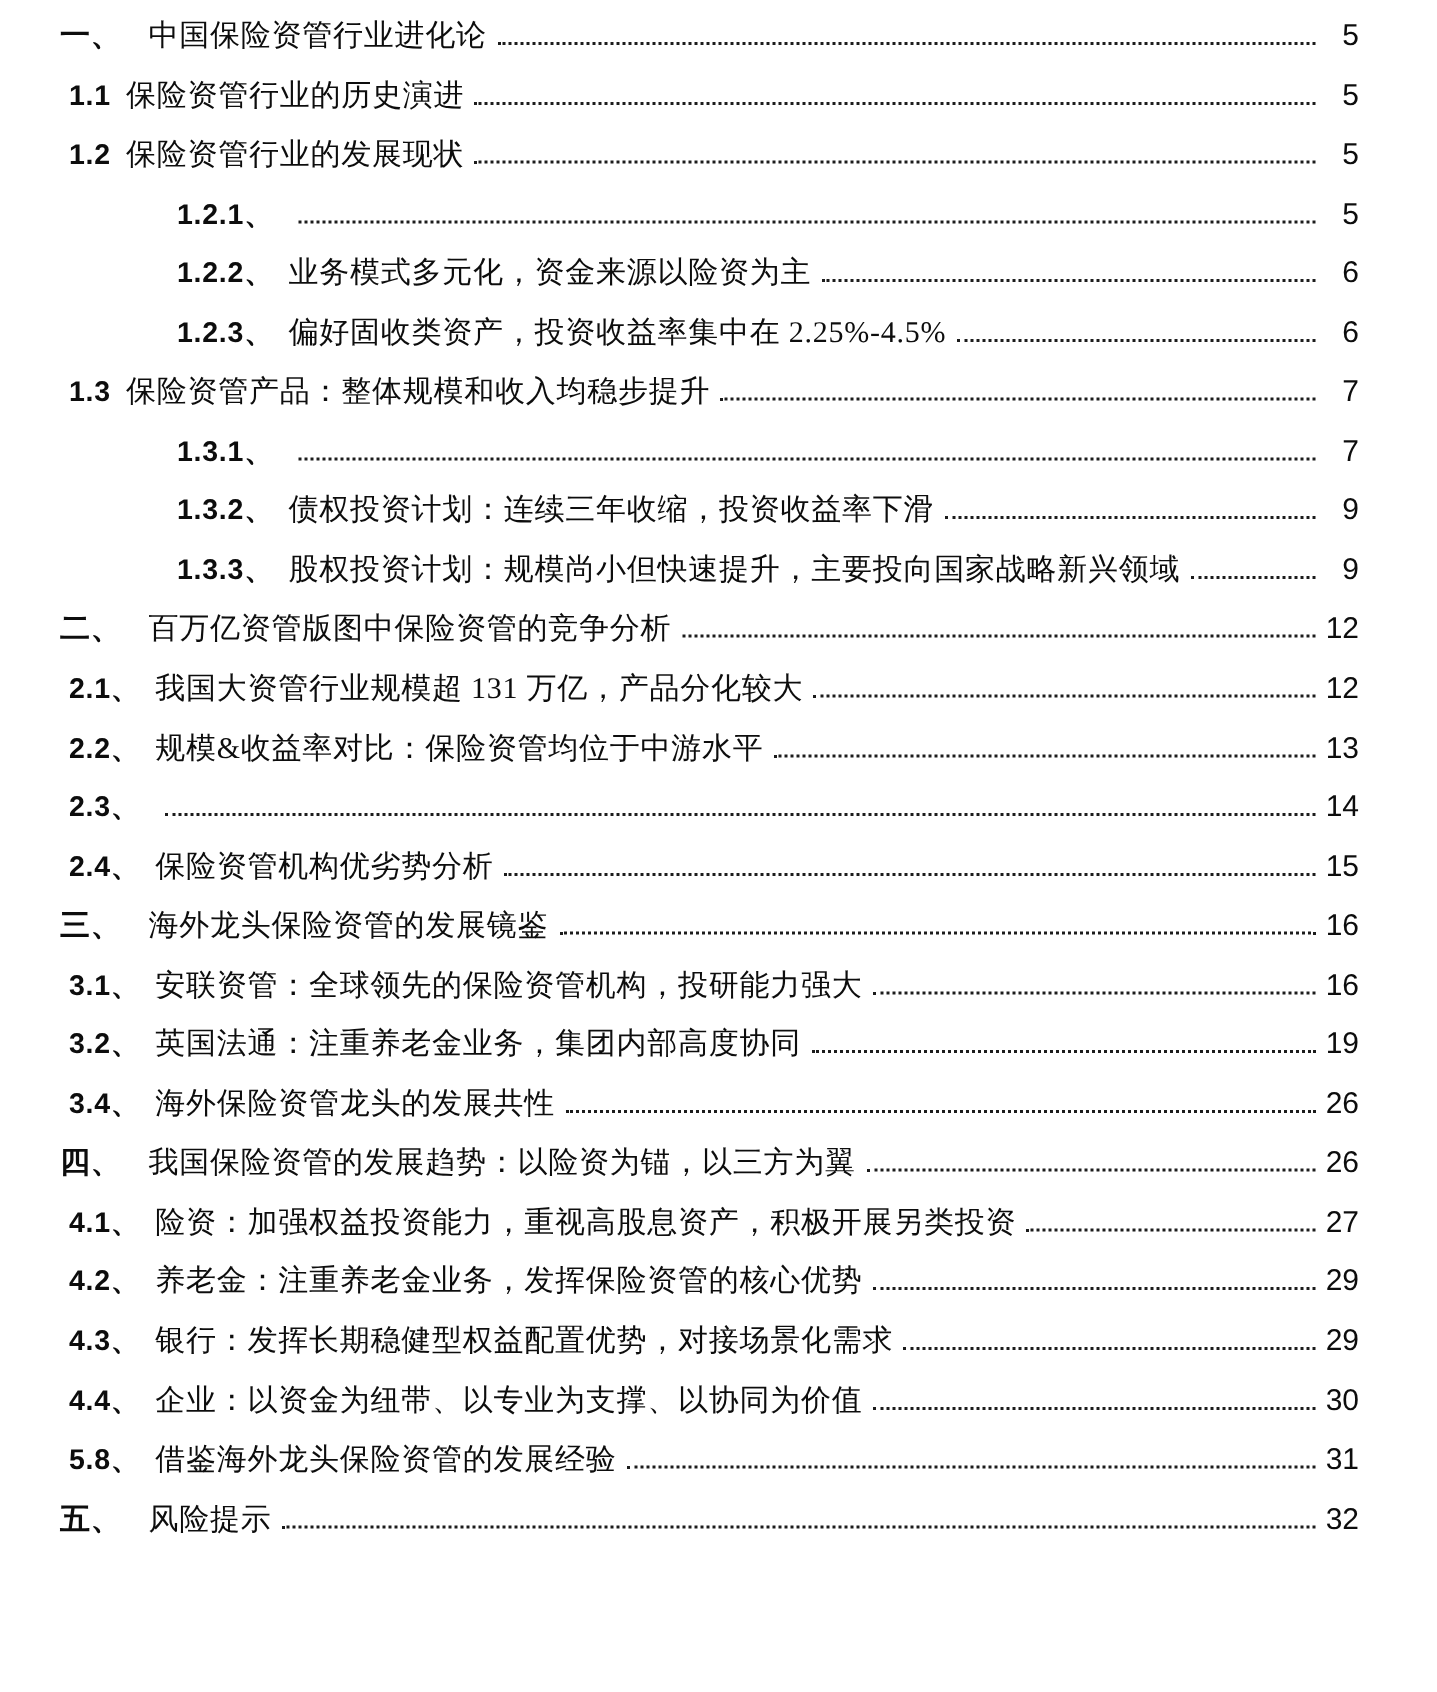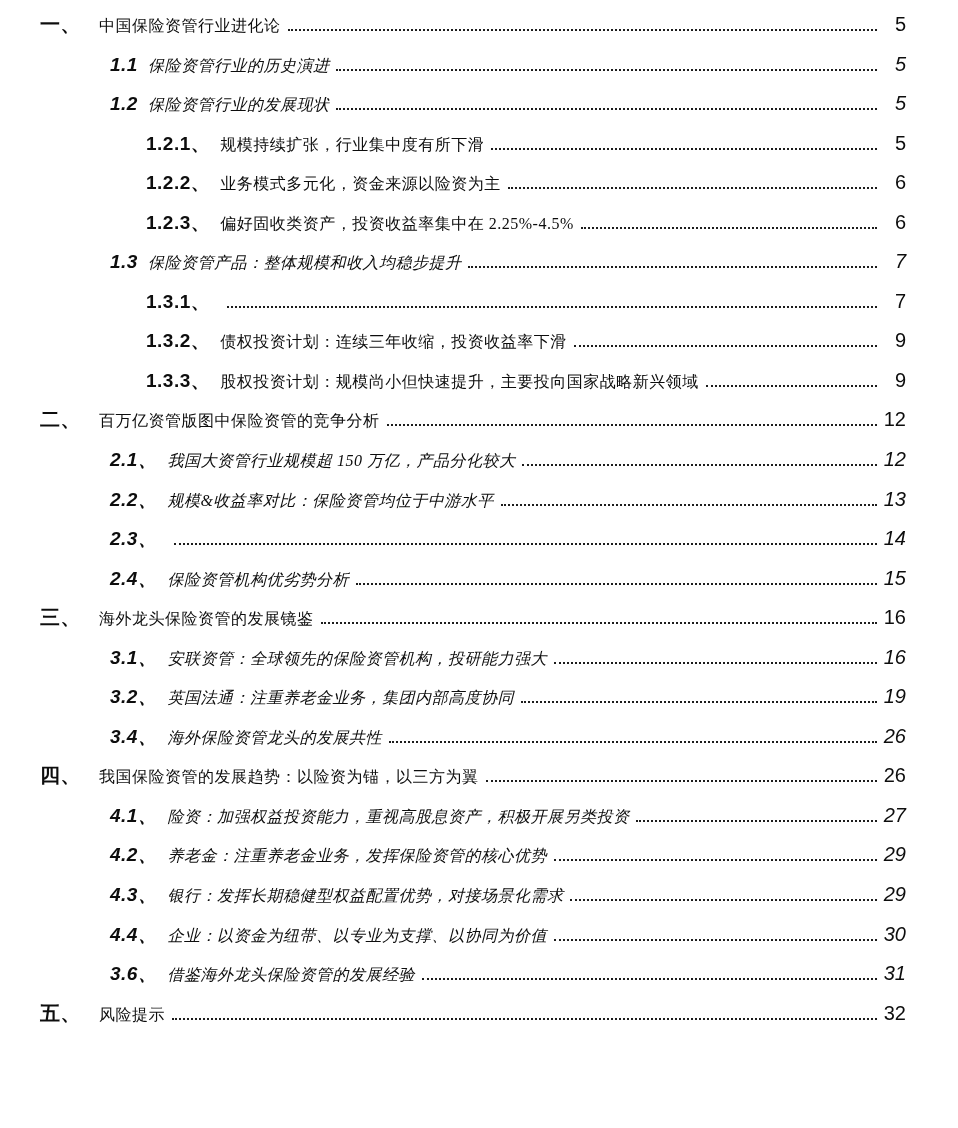--- a/index.html
+++ b/index.html
@@ -44,7 +44,7 @@
   }
   .title {
     font-family: "Liberation Serif", "DejaVu Serif", serif;
-    font-size: 16px;
+    font-size: 20px;
     letter-spacing: 0.5px;
   }
   .leader {

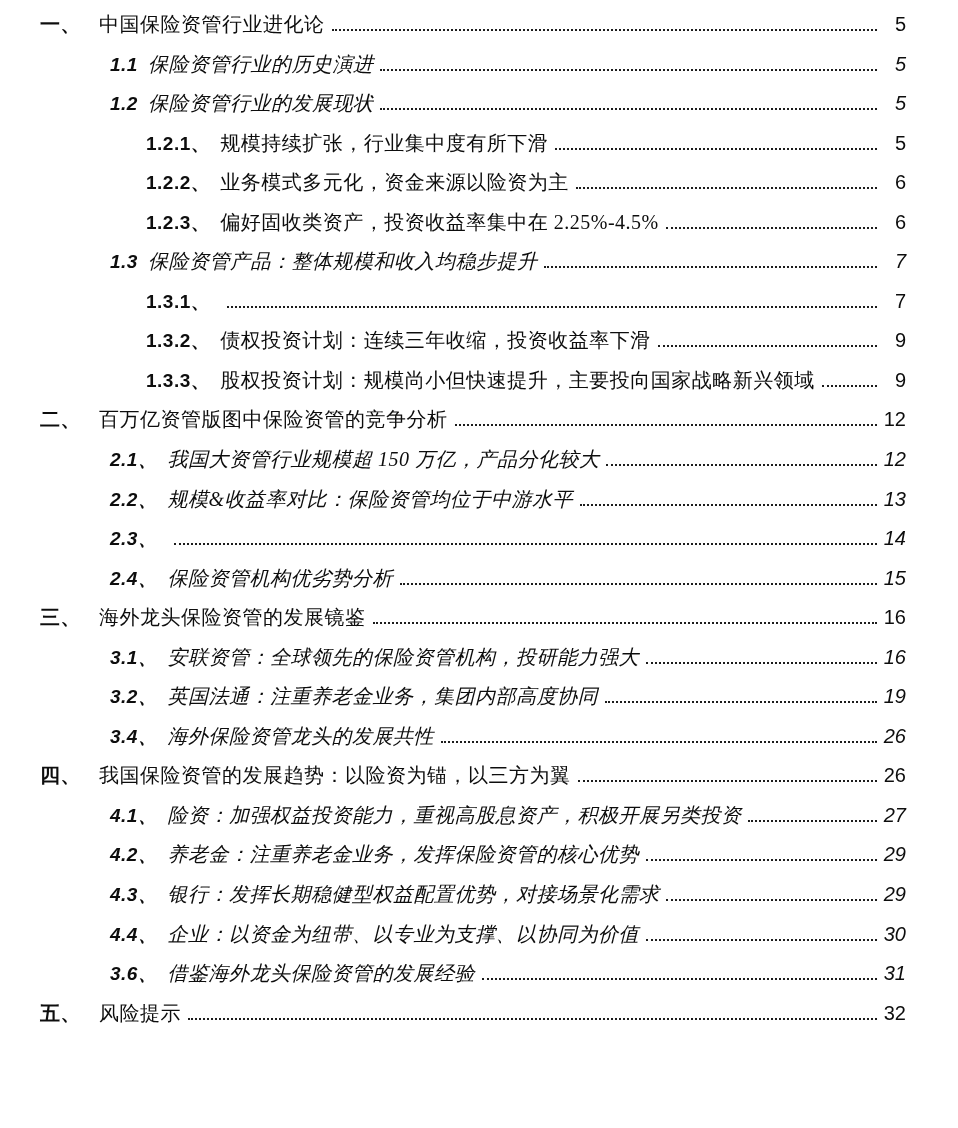--- a/index.html
+++ b/index.html
@@ -27,7 +27,7 @@
     white-space: nowrap;
   }
   .toc-row.lvl1 { padding-left: 40px; }
-  .toc-row.lvl2 { padding-left: 110px; font-style: italic; }
+  .toc-row.lvl2 { padding-left: 46px; }
   .toc-row.lvl3 { padding-left: 118px; margin-left: 28px; }
   .num {
     font-family: "Liberation Sans", sans-serif;

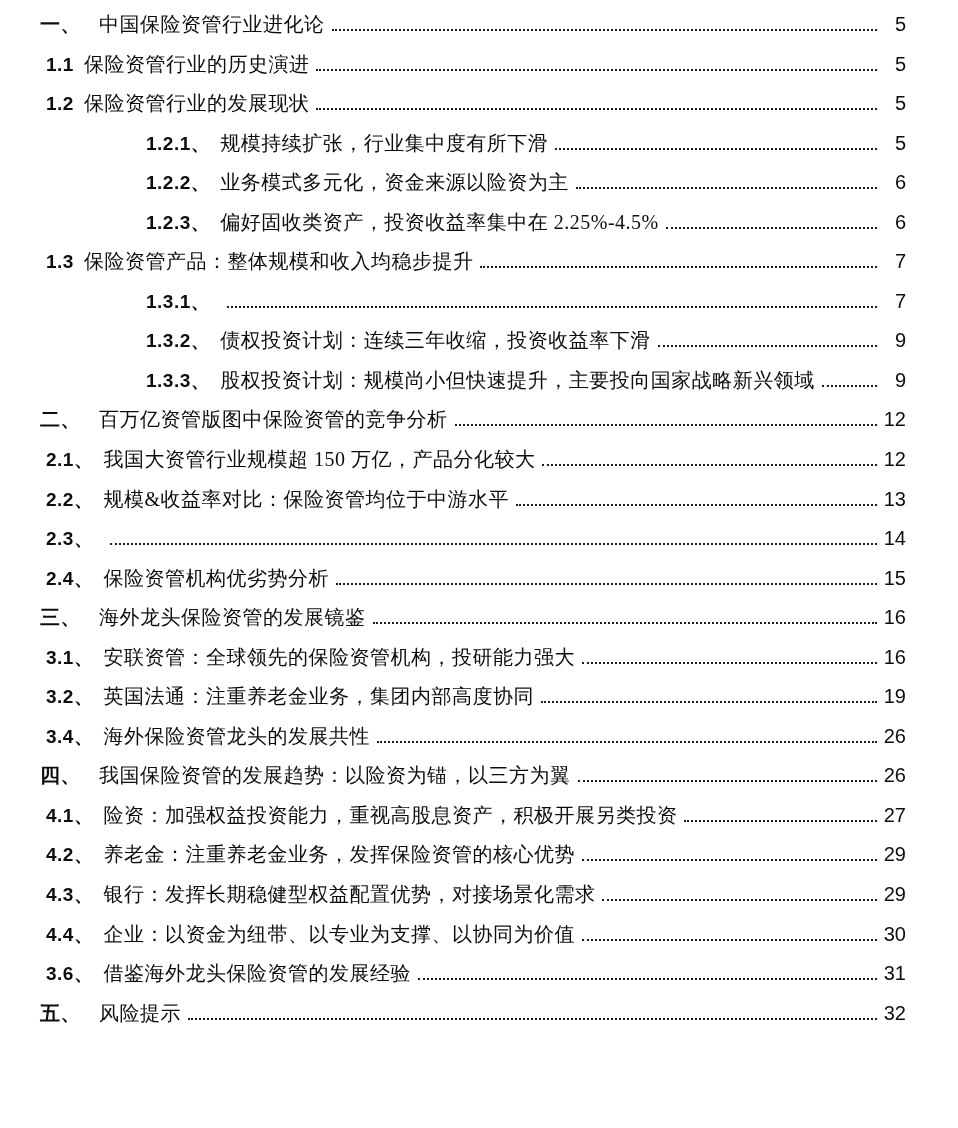--- a/index.html
+++ b/index.html
@@ -28,7 +28,7 @@
   }
   .toc-row.lvl1 { padding-left: 40px; }
   .toc-row.lvl2 { padding-left: 46px; }
-  .toc-row.lvl3 { padding-left: 118px; margin-left: 28px; }
+  .toc-row.lvl3 { padding-left: 118px; }
   .num {
     font-family: "Liberation Sans", sans-serif;
     font-weight: bold;

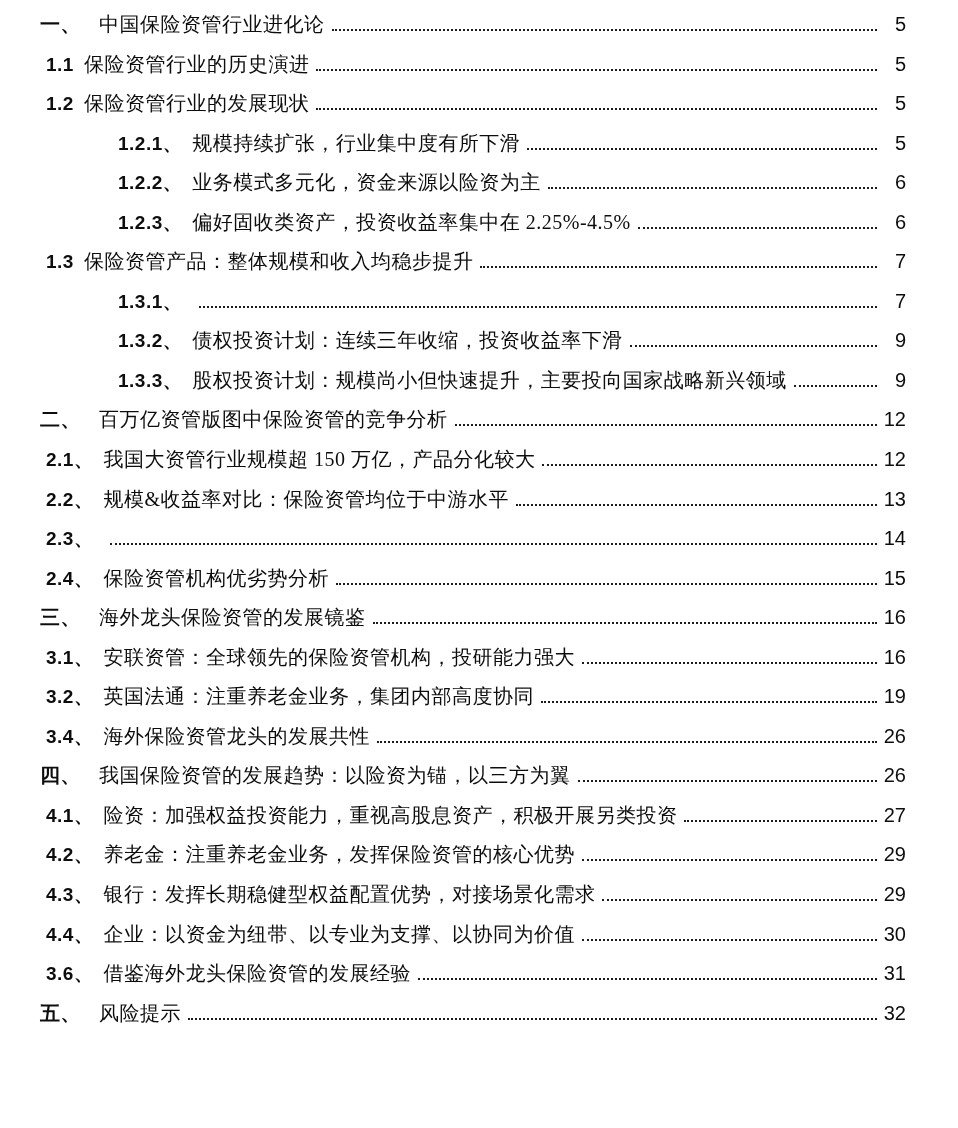--- a/index.html
+++ b/index.html
@@ -87,7 +87,6 @@
     </div>
     <div class="toc-row lvl3">
       <span class="num">1.2.1、</span>
-      <span class="title">规模持续扩张，行业集中度有所下滑</span>
       <span class="leader"></span>
       <span class="page">5</span>
     </div>

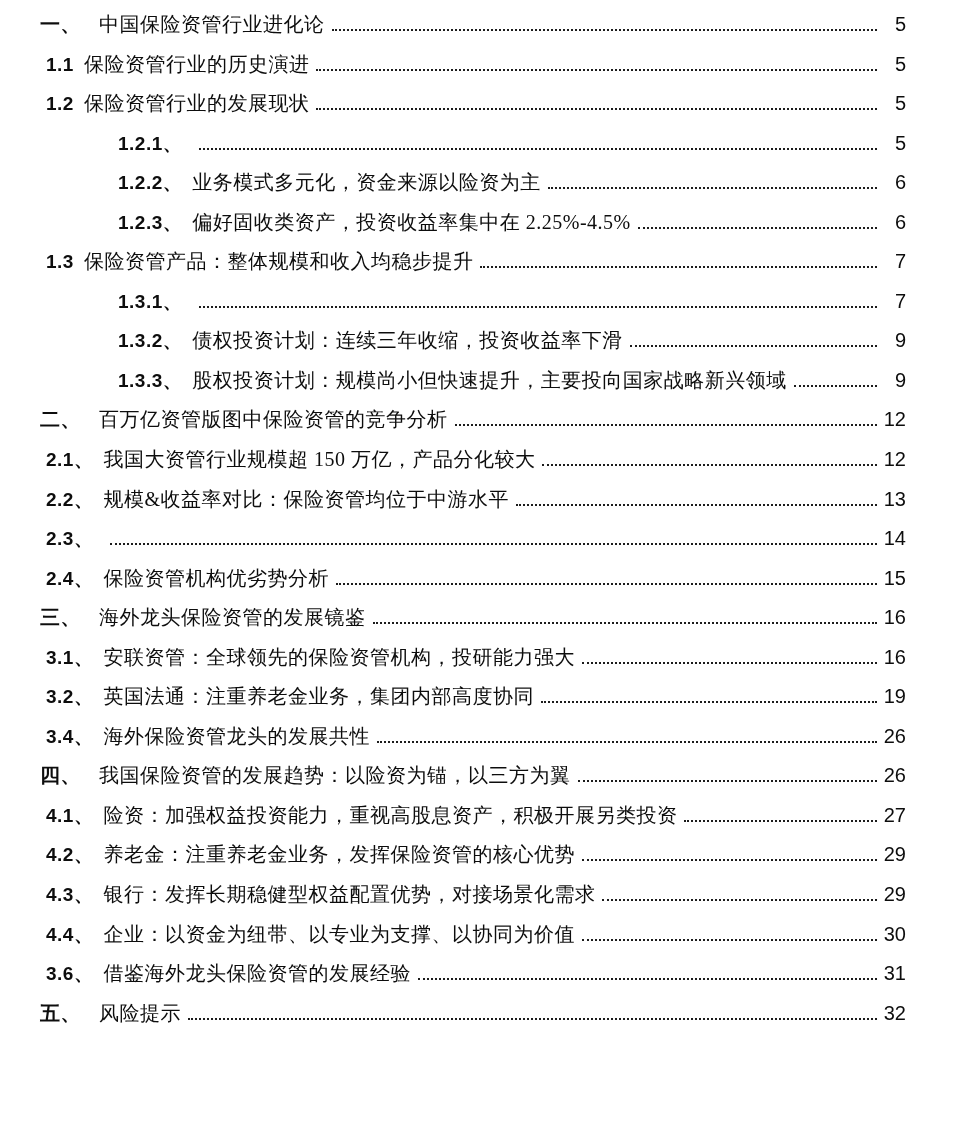--- a/index.html
+++ b/index.html
@@ -133,7 +133,7 @@
     </div>
     <div class="toc-row lvl2">
       <span class="num">2.1、</span>
-      <span class="title">我国大资管行业规模超 150 万亿，产品分化较大</span>
+      <span class="title">我国大资管行业规模超 131 万亿，产品分化较大</span>
       <span class="leader"></span>
       <span class="page">12</span>
     </div>

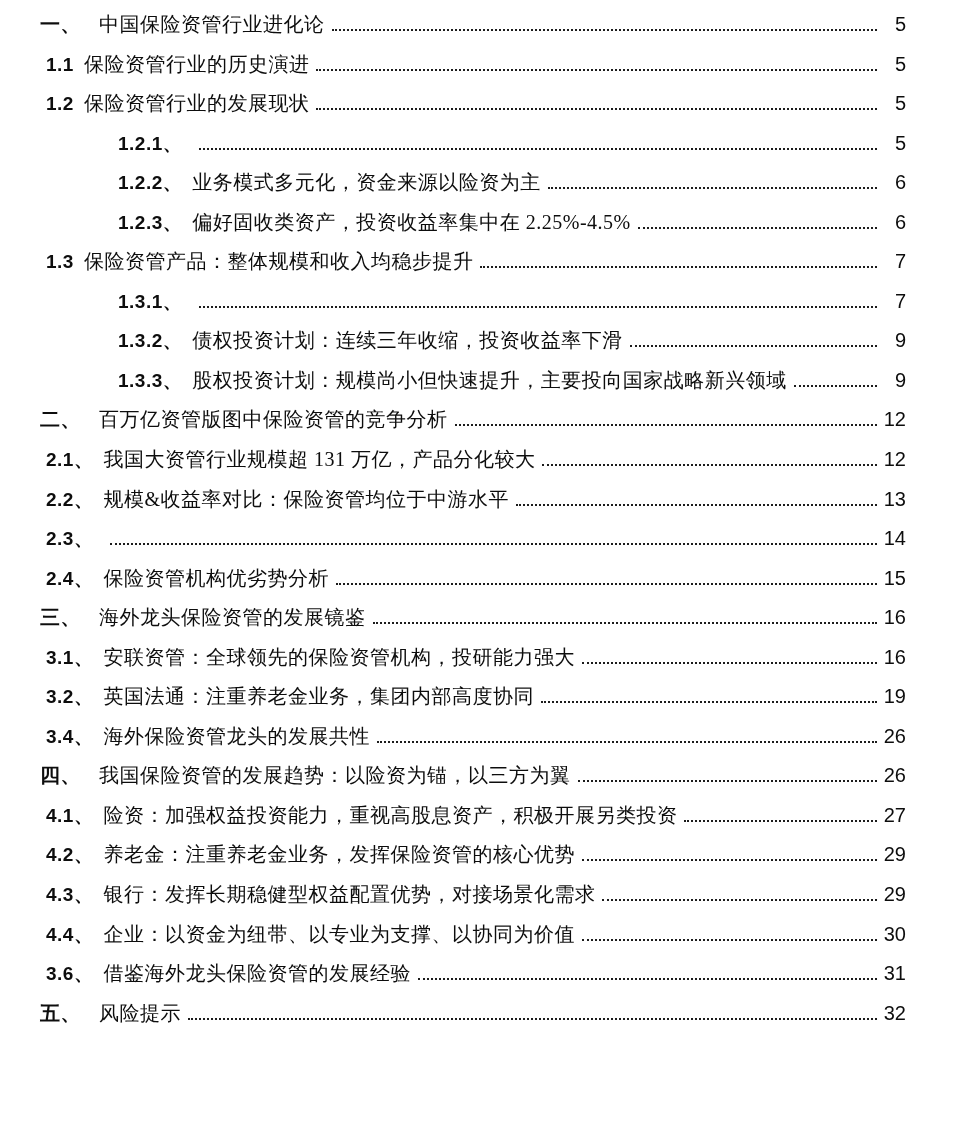--- a/index.html
+++ b/index.html
@@ -209,7 +209,7 @@
       <span class="page">30</span>
     </div>
     <div class="toc-row lvl2">
-      <span class="num">3.6、</span>
+      <span class="num">5.8、</span>
       <span class="title">借鉴海外龙头保险资管的发展经验</span>
       <span class="leader"></span>
       <span class="page">31</span>

